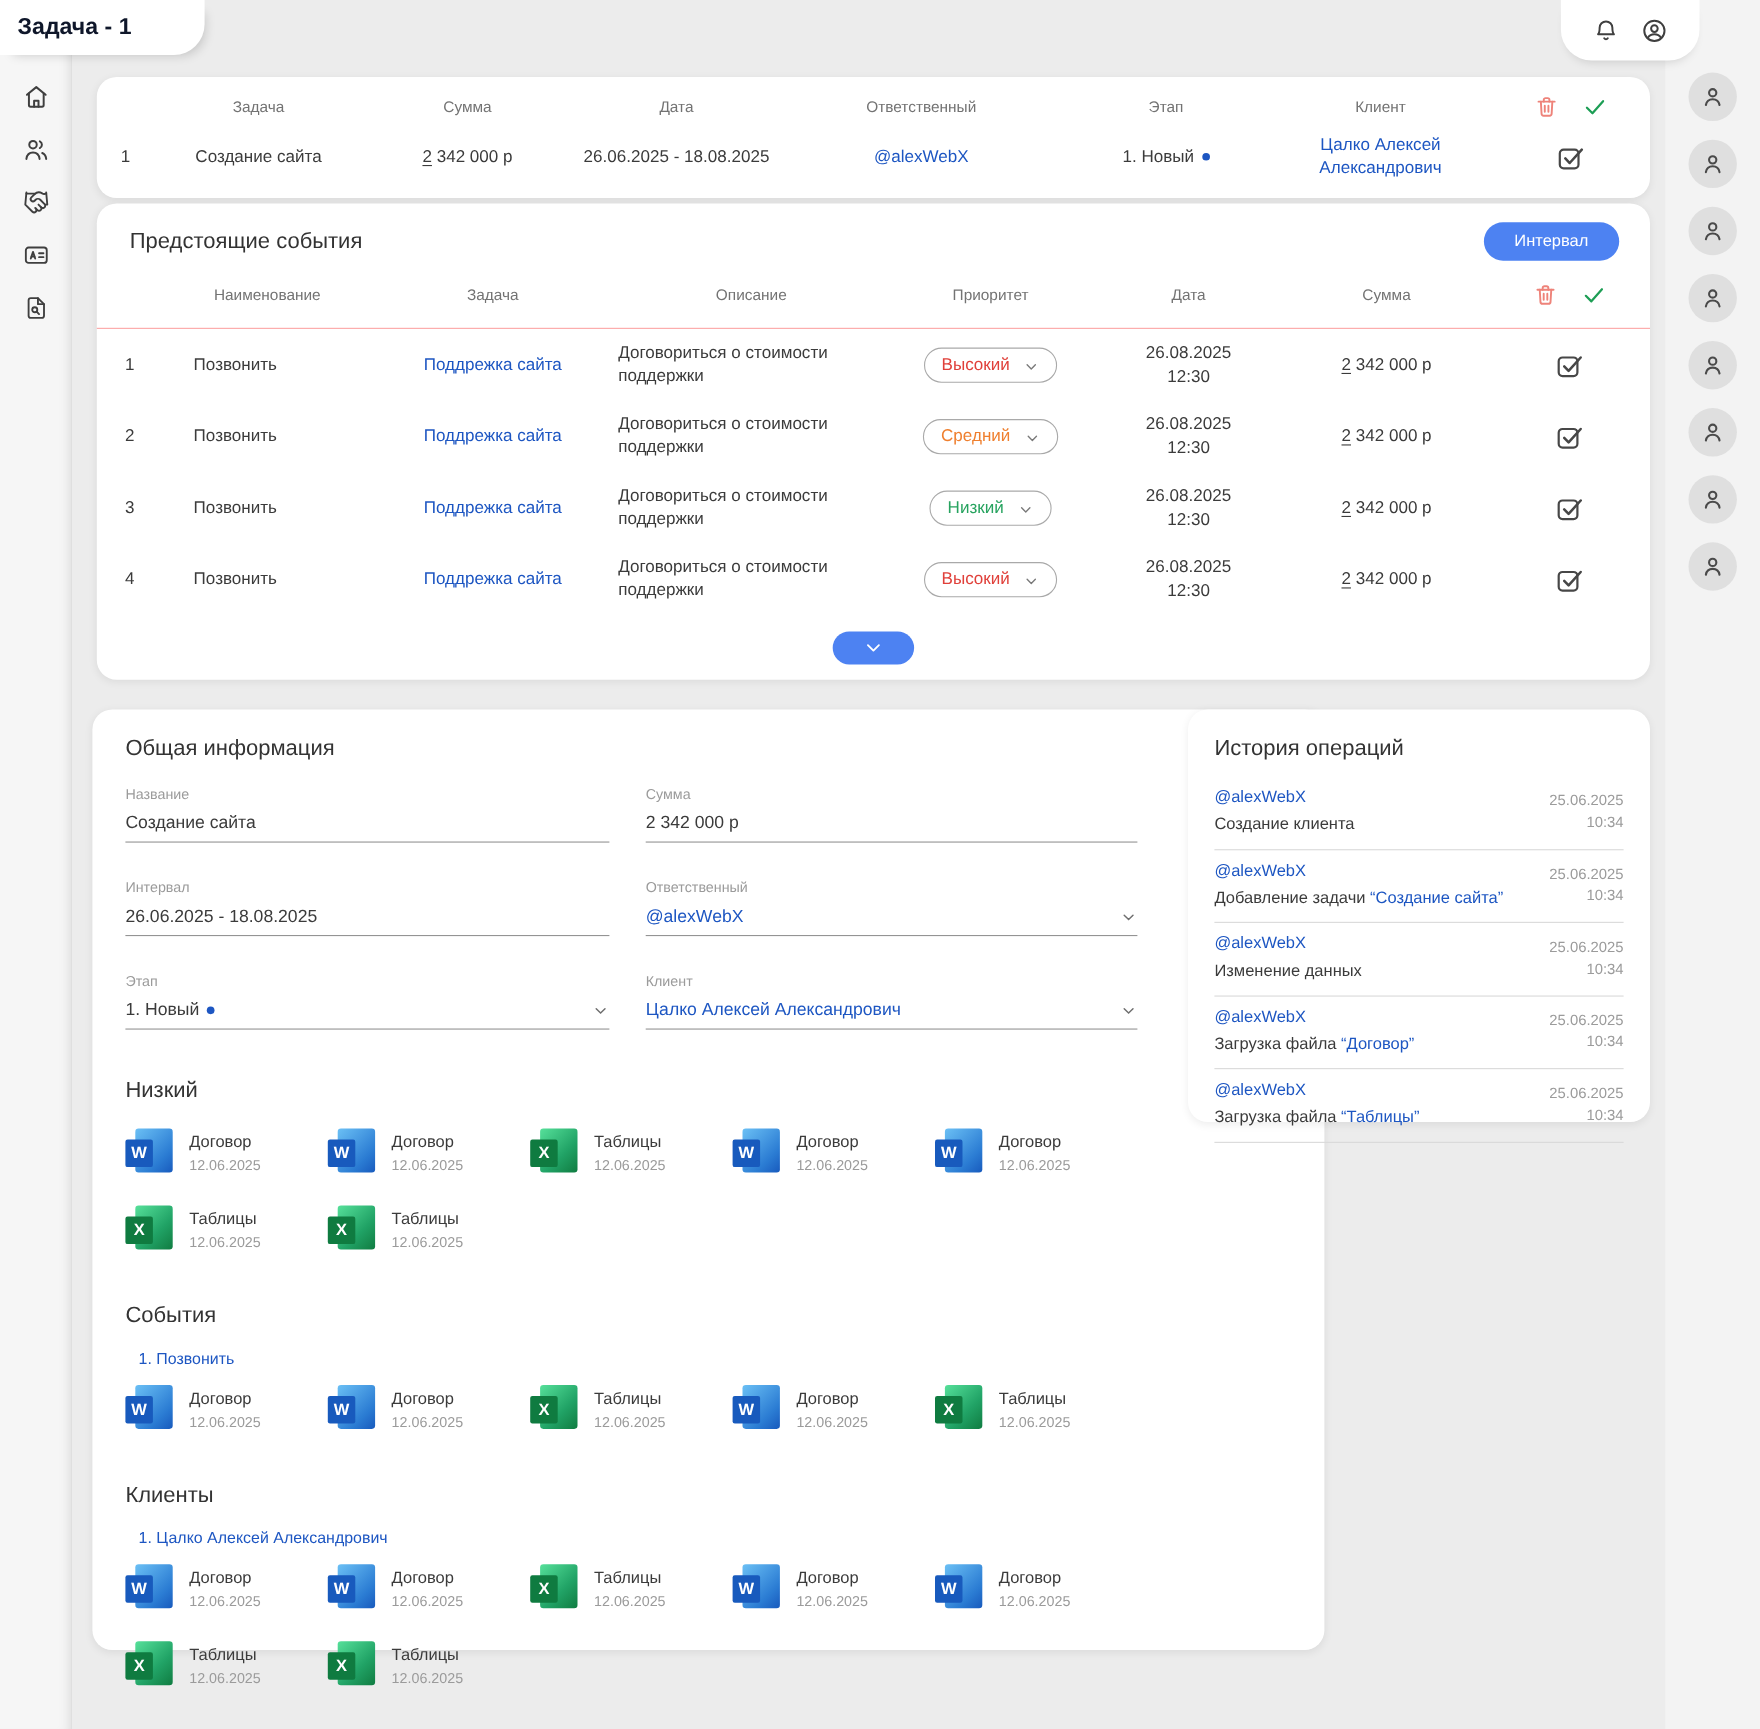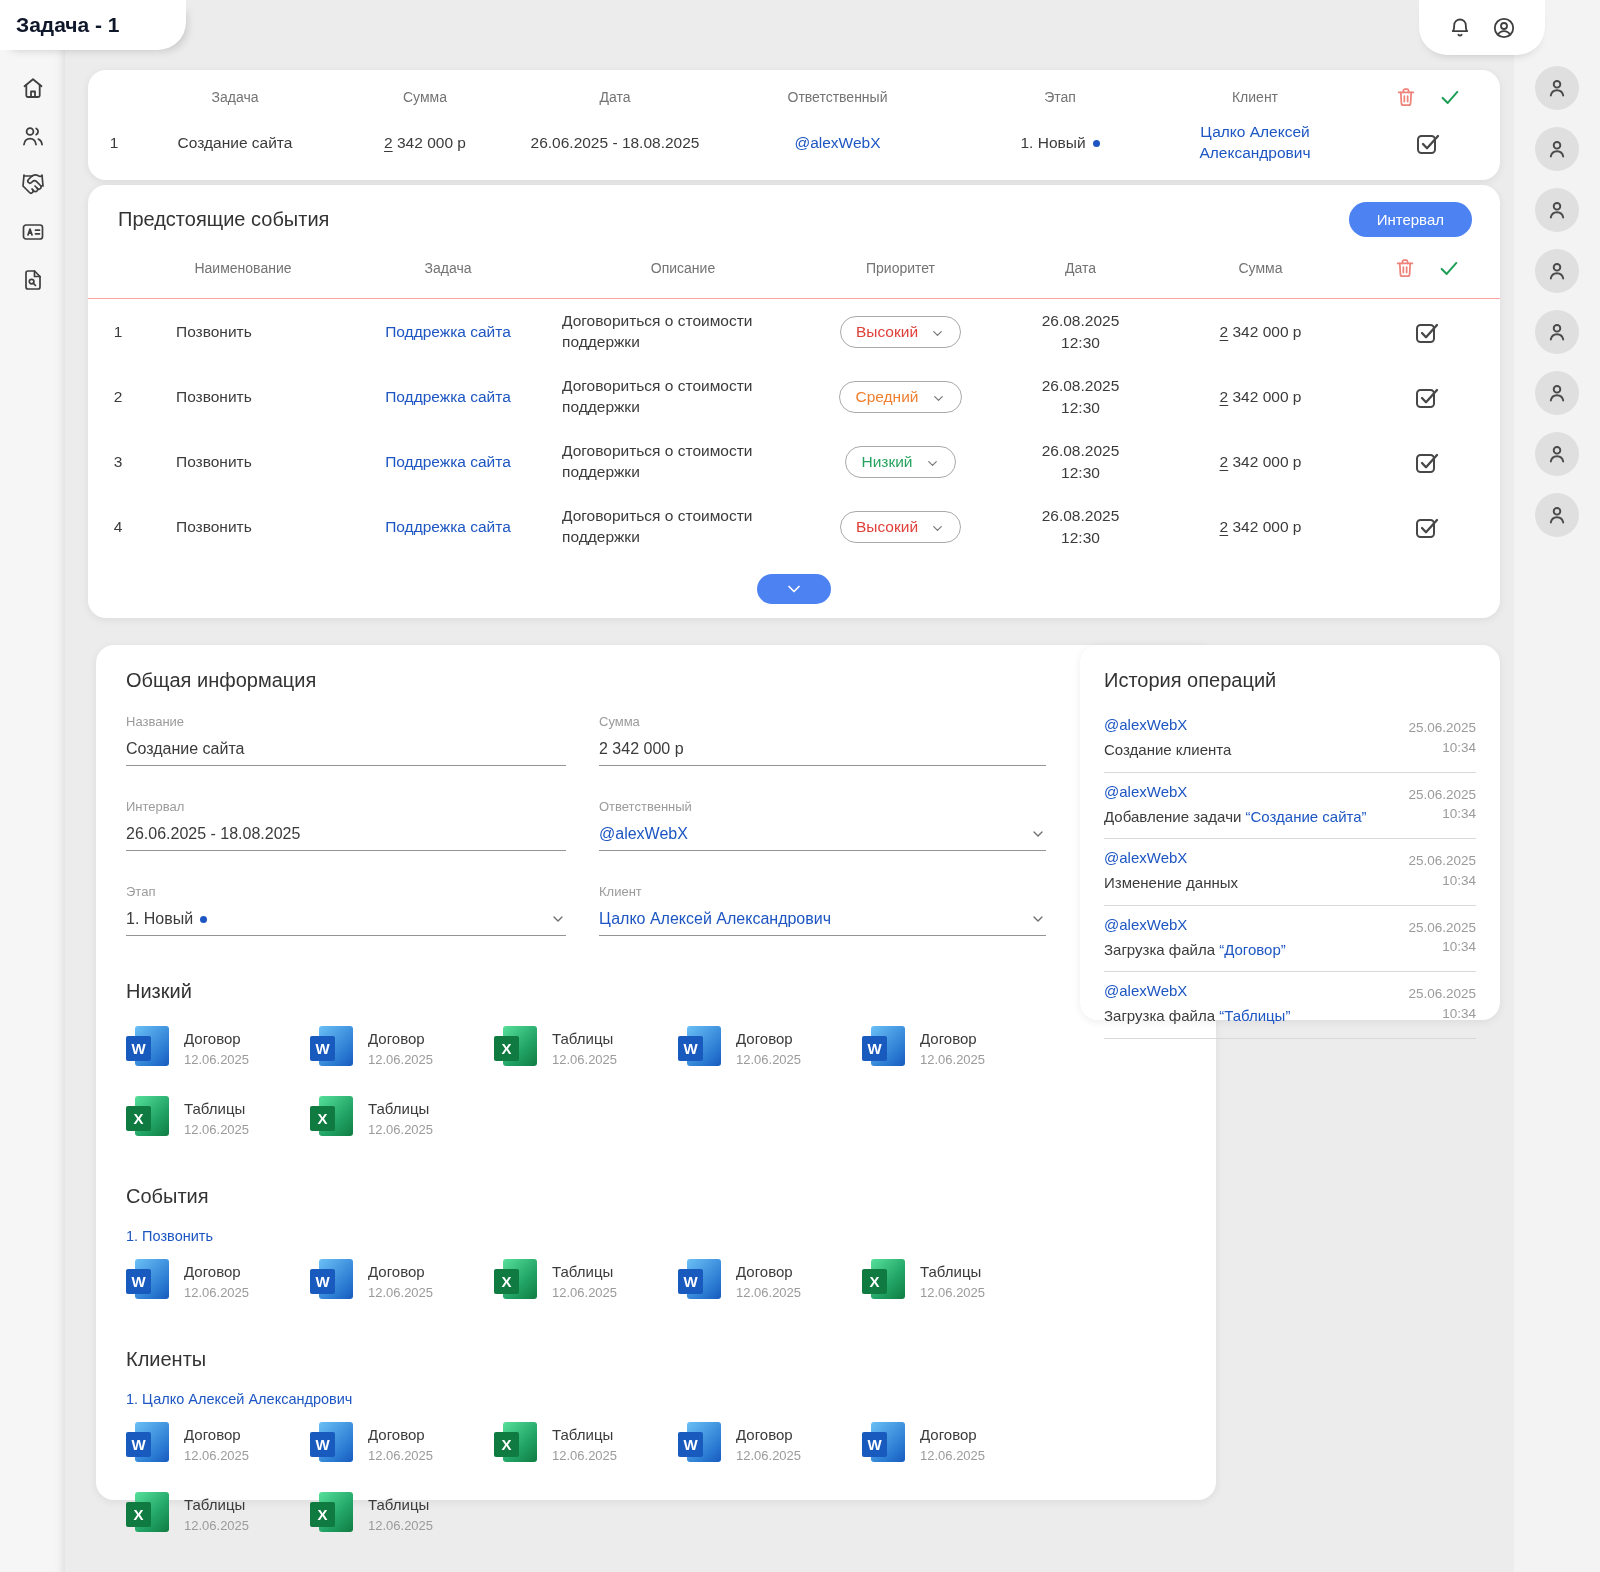--- a/index.html
+++ b/index.html
@@ -60,7 +60,7 @@
   }
   #card-task   { left:88px;  top:70px;  width:1412px; height:110px; }
   #card-events { left:88px;  top:185px; width:1412px; height:433px; }
-  #card-info   { left:96px;  top:645px; width:1120px;  height:855px; }
+  #card-info   { left:84px;  top:645px; width:1120px;  height:855px; }
   #card-history{ left:1080px;top:645px; width:420px;  height:375px; }
 
   .muted { color:#737373; }

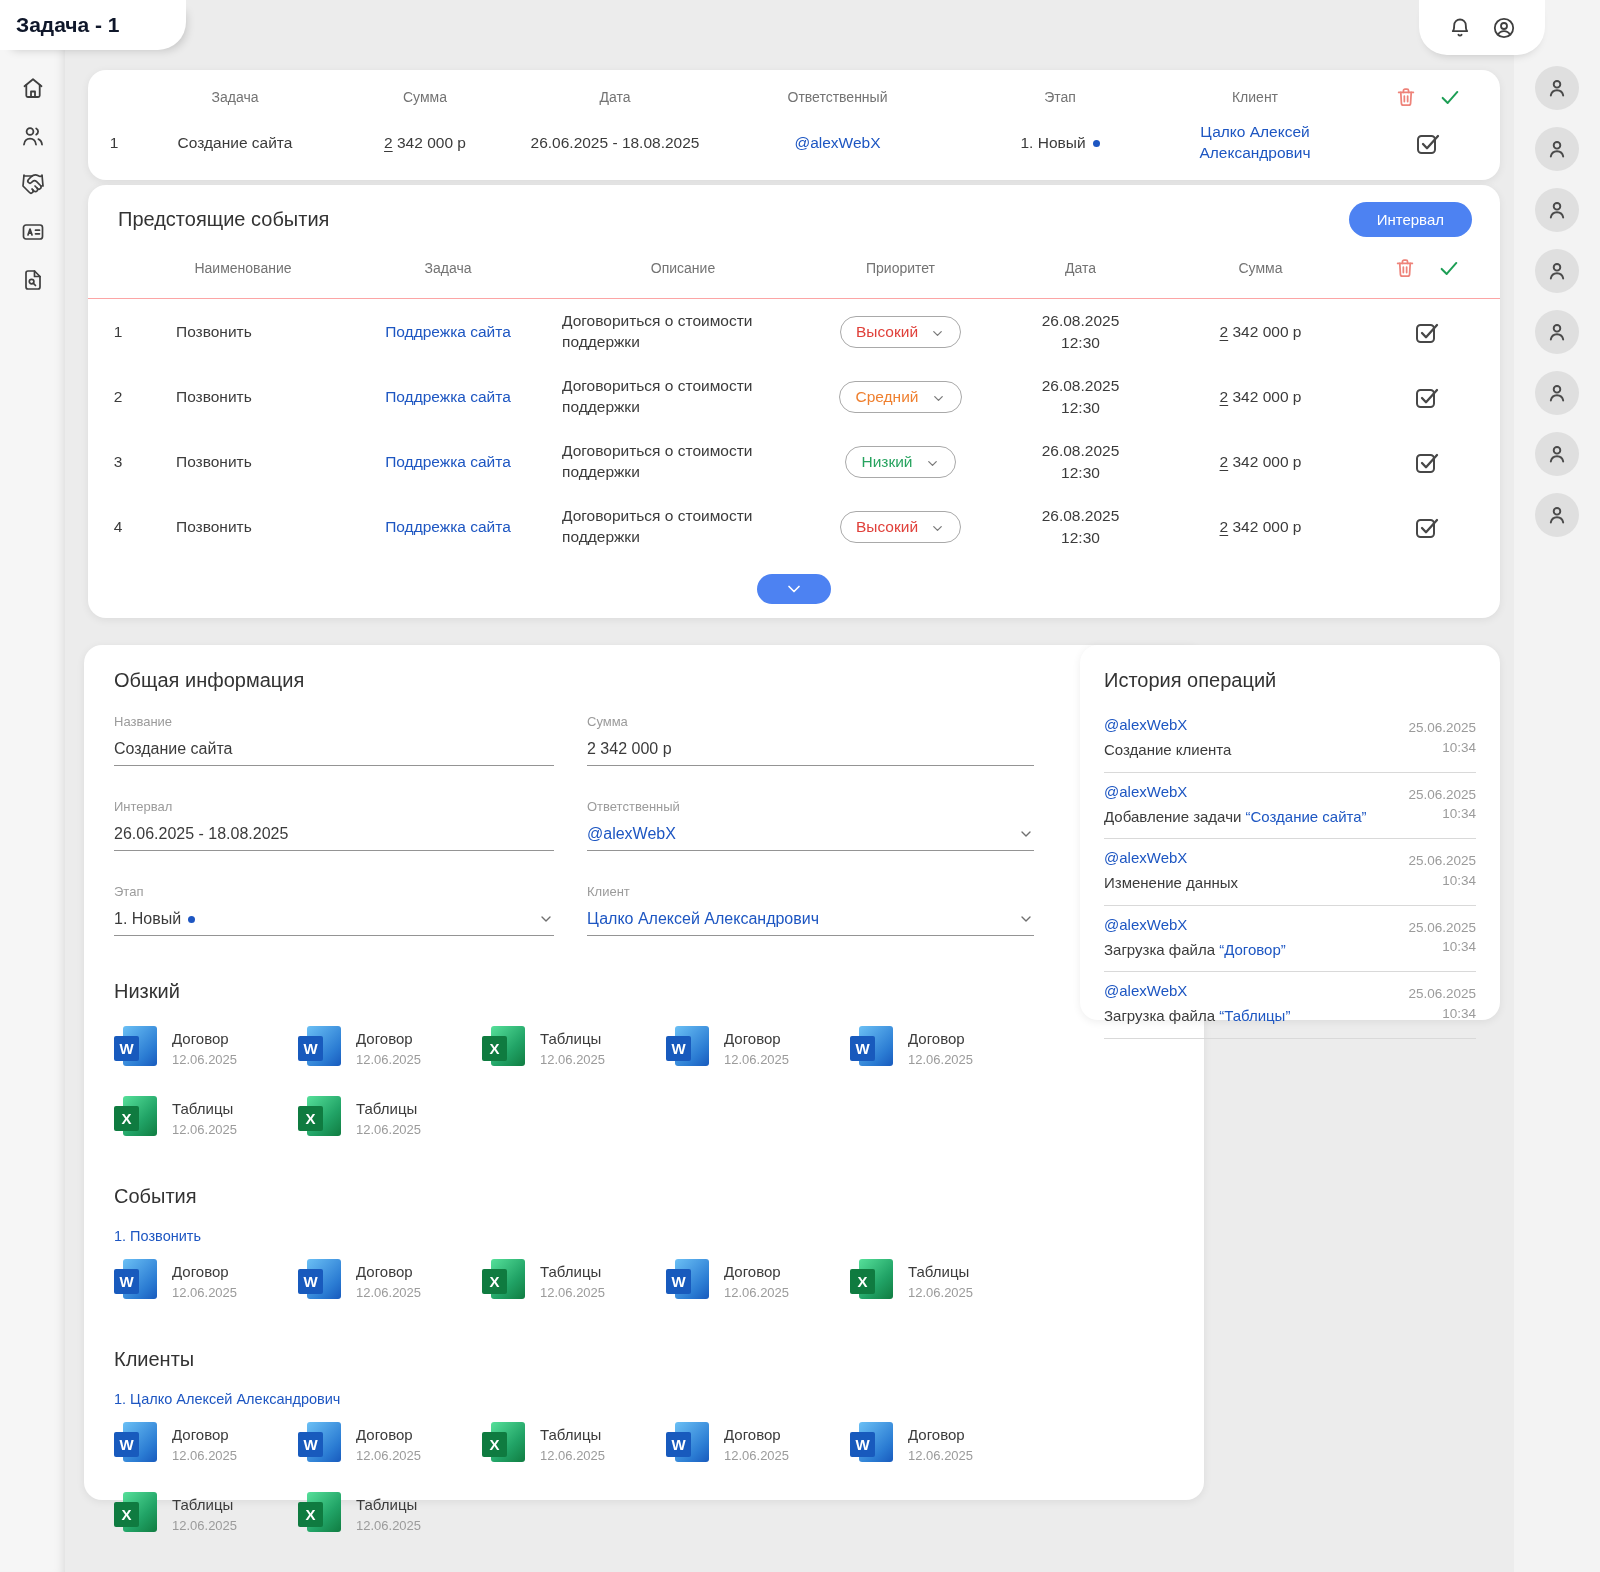--- a/index.html
+++ b/index.html
@@ -156,7 +156,7 @@
   .file-icon[data-type="excel"] .front { background:#0f7b40; }
   .file-name { font-size:15px; color:#3b3b3b; margin-bottom:5px; }
   .file-date { font-size:13px; color:#9b9b9b; }
-  .sub-link { display:block; margin-top:20px; font-size:14.5px; }
+  .sub-link { display:block; margin-top:20px; font-size:14.5px;margin-left:12px; }
 
   
   #card-history { padding:24px 24px 10px 24px; }

